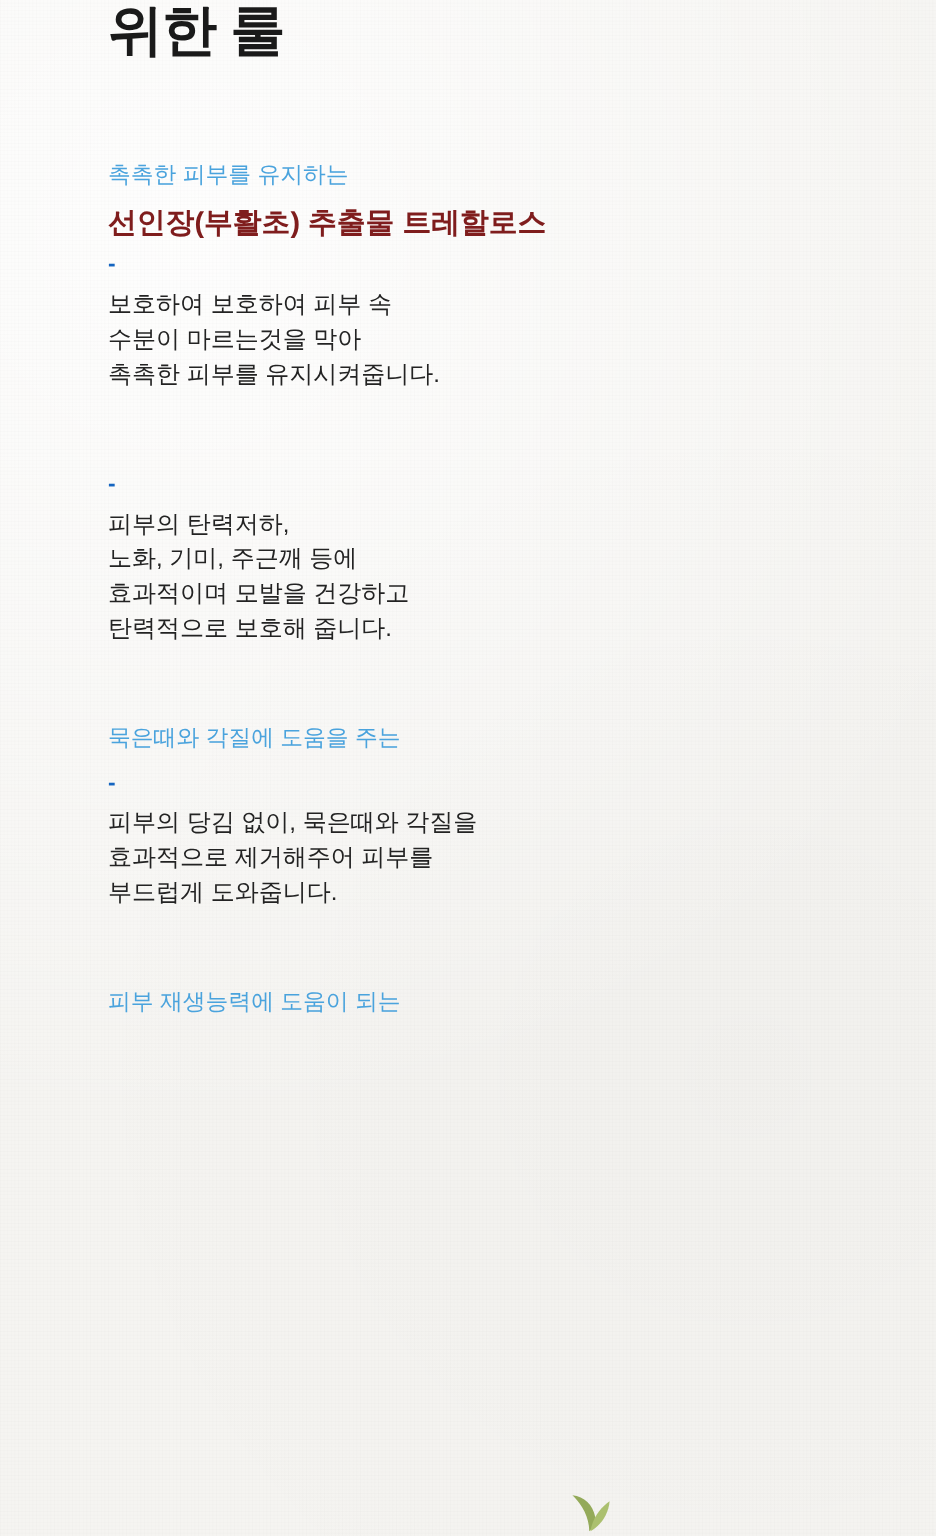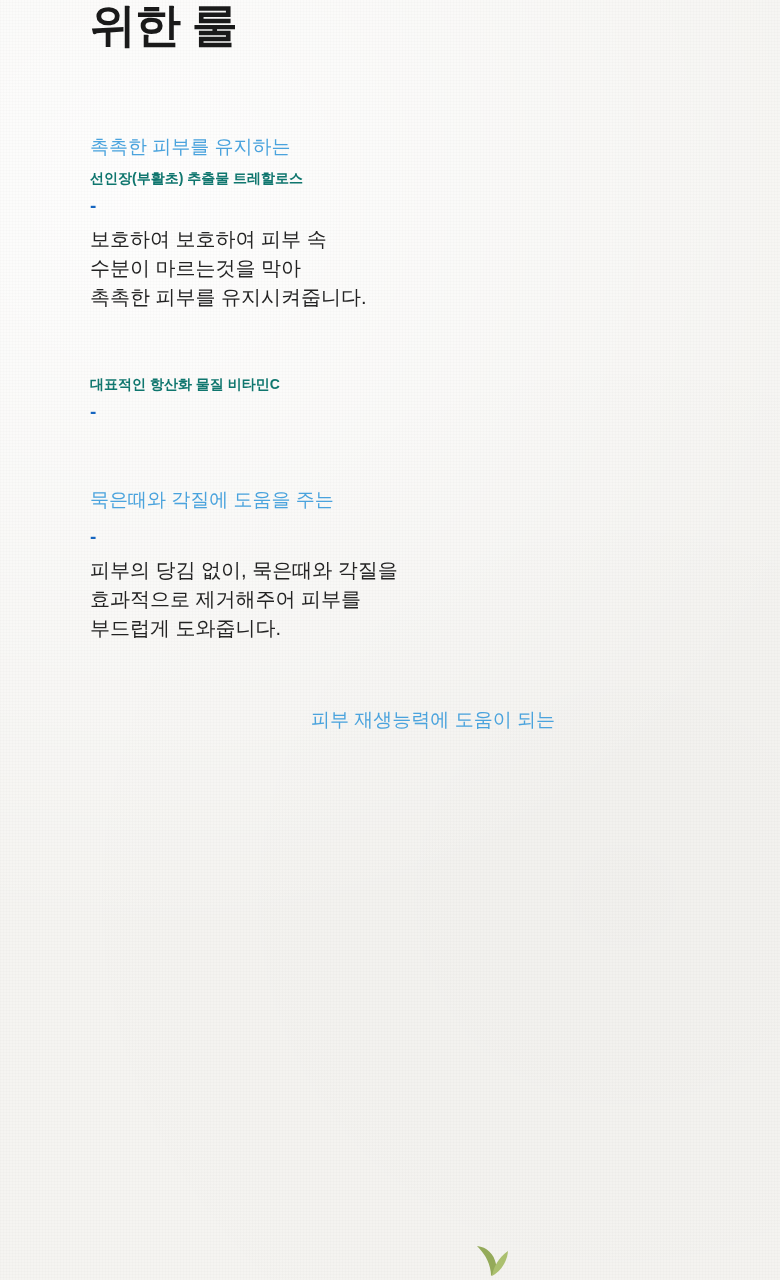--- a/index.html
+++ b/index.html
@@ -68,9 +68,9 @@
   }
 
   .ing-title {
-    font-size: 14px;
+    font-size: 24px;
     line-height: 1.5;
-    color: #0f766e;
+    color: #7f1d1d;
     font-weight: 700;
     margin: 0 0 2px 0;
   }

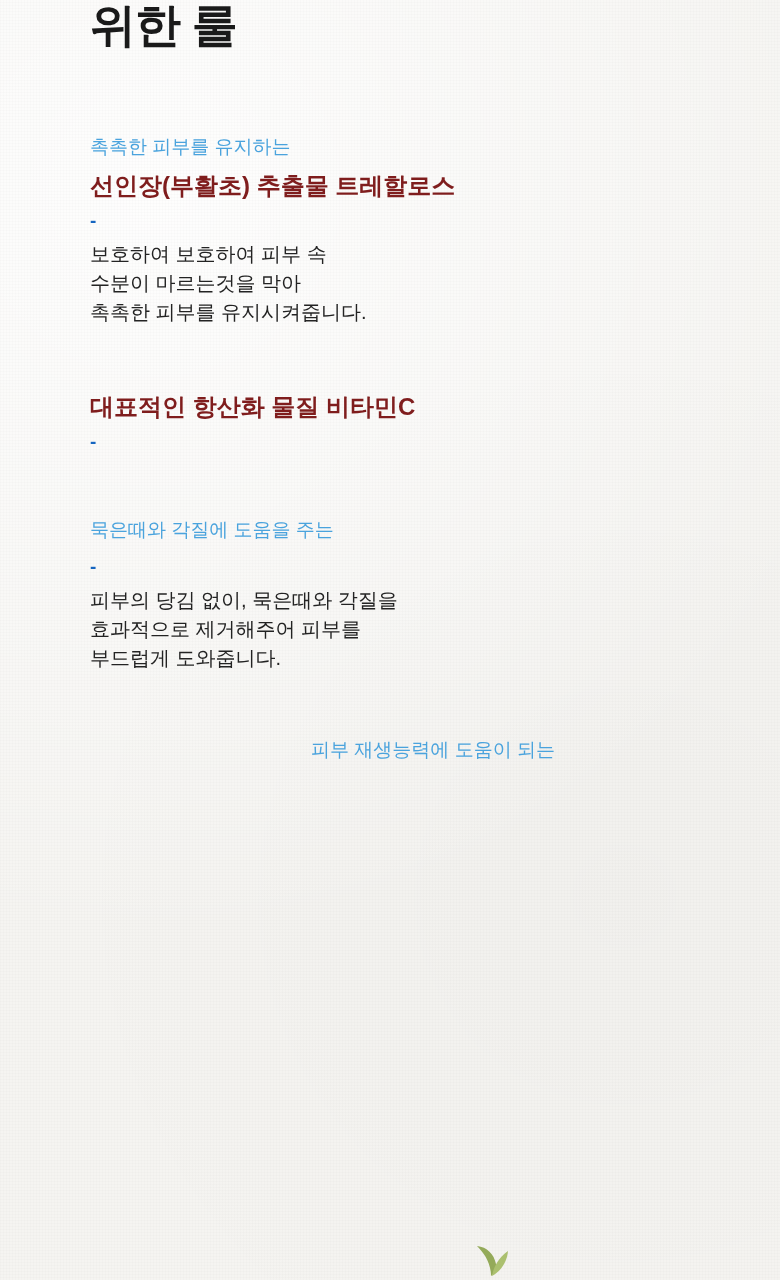--- a/index.html
+++ b/index.html
@@ -128,7 +128,6 @@
     </section>
 
     <section class="ingredient-block">
-      <p class="ing-title">대표적인 항산화 물질 비타민C</p>
       <p class="ing-divider">-</p>
     </section>
 

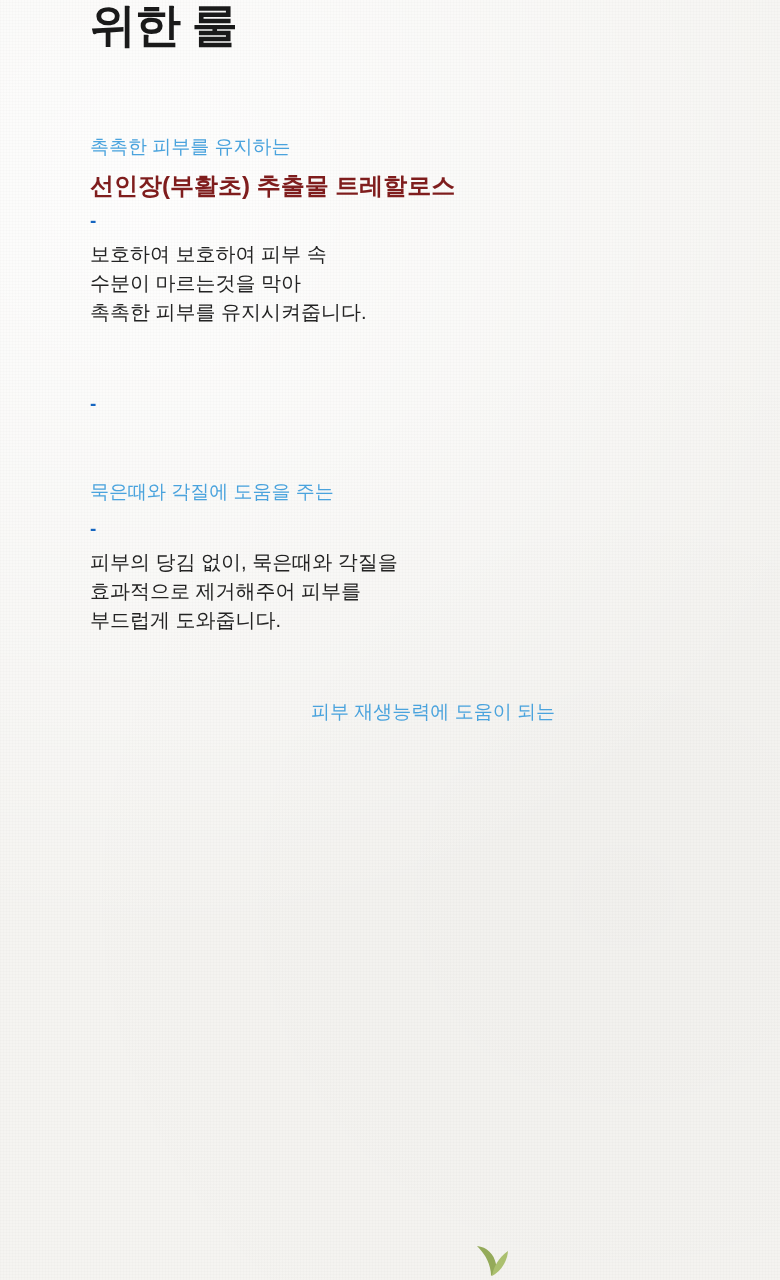--- a/index.html
+++ b/index.html
@@ -129,6 +129,10 @@
 
     <section class="ingredient-block">
       <p class="ing-divider">-</p>
+      <p class="ing-desc">피부의 탄력저하,
+노화, 기미, 주근깨 등에
+효과적이며 모발을 건강하고
+탄력적으로 보호해 줍니다.</p>
     </section>
 
     <section class="ingredient-block">

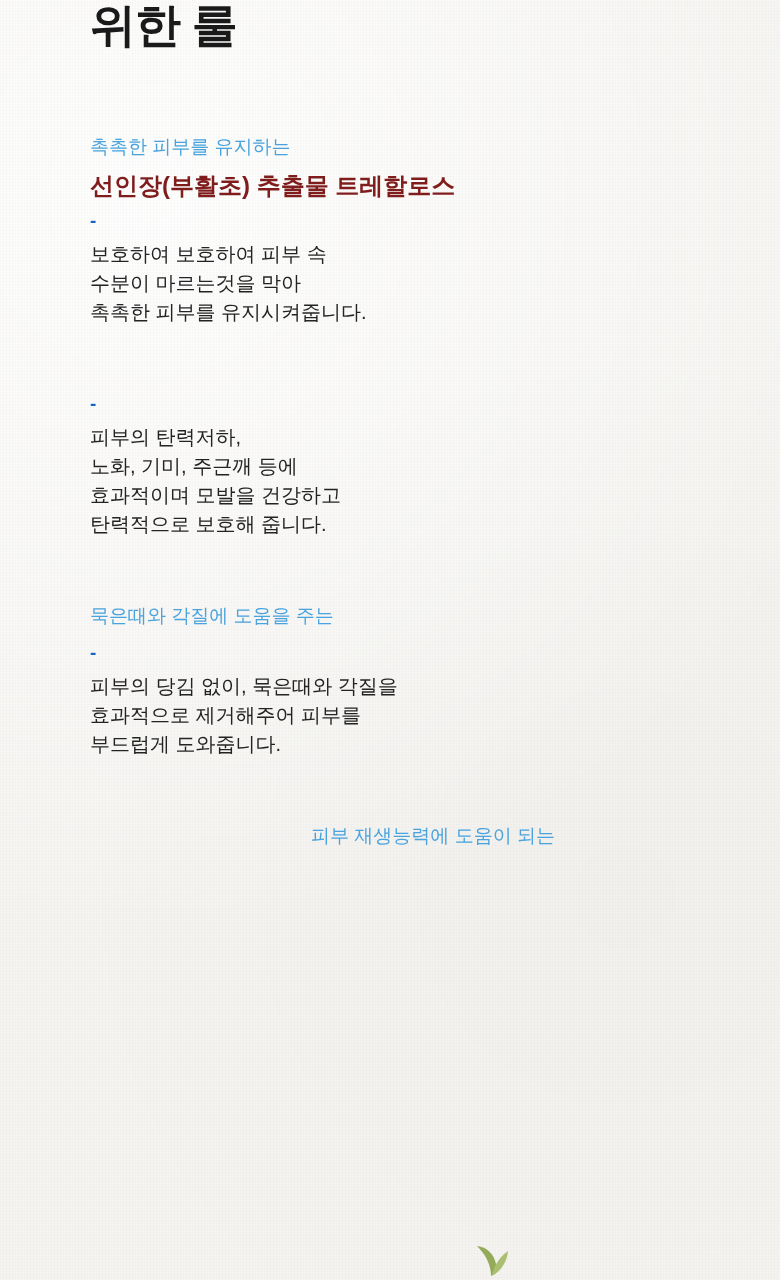--- a/index.html
+++ b/index.html
@@ -95,7 +95,6 @@
 
   .last-block {
     margin-bottom: 0;
-    text-align: center;
   }
 
   .leaf-mark {

